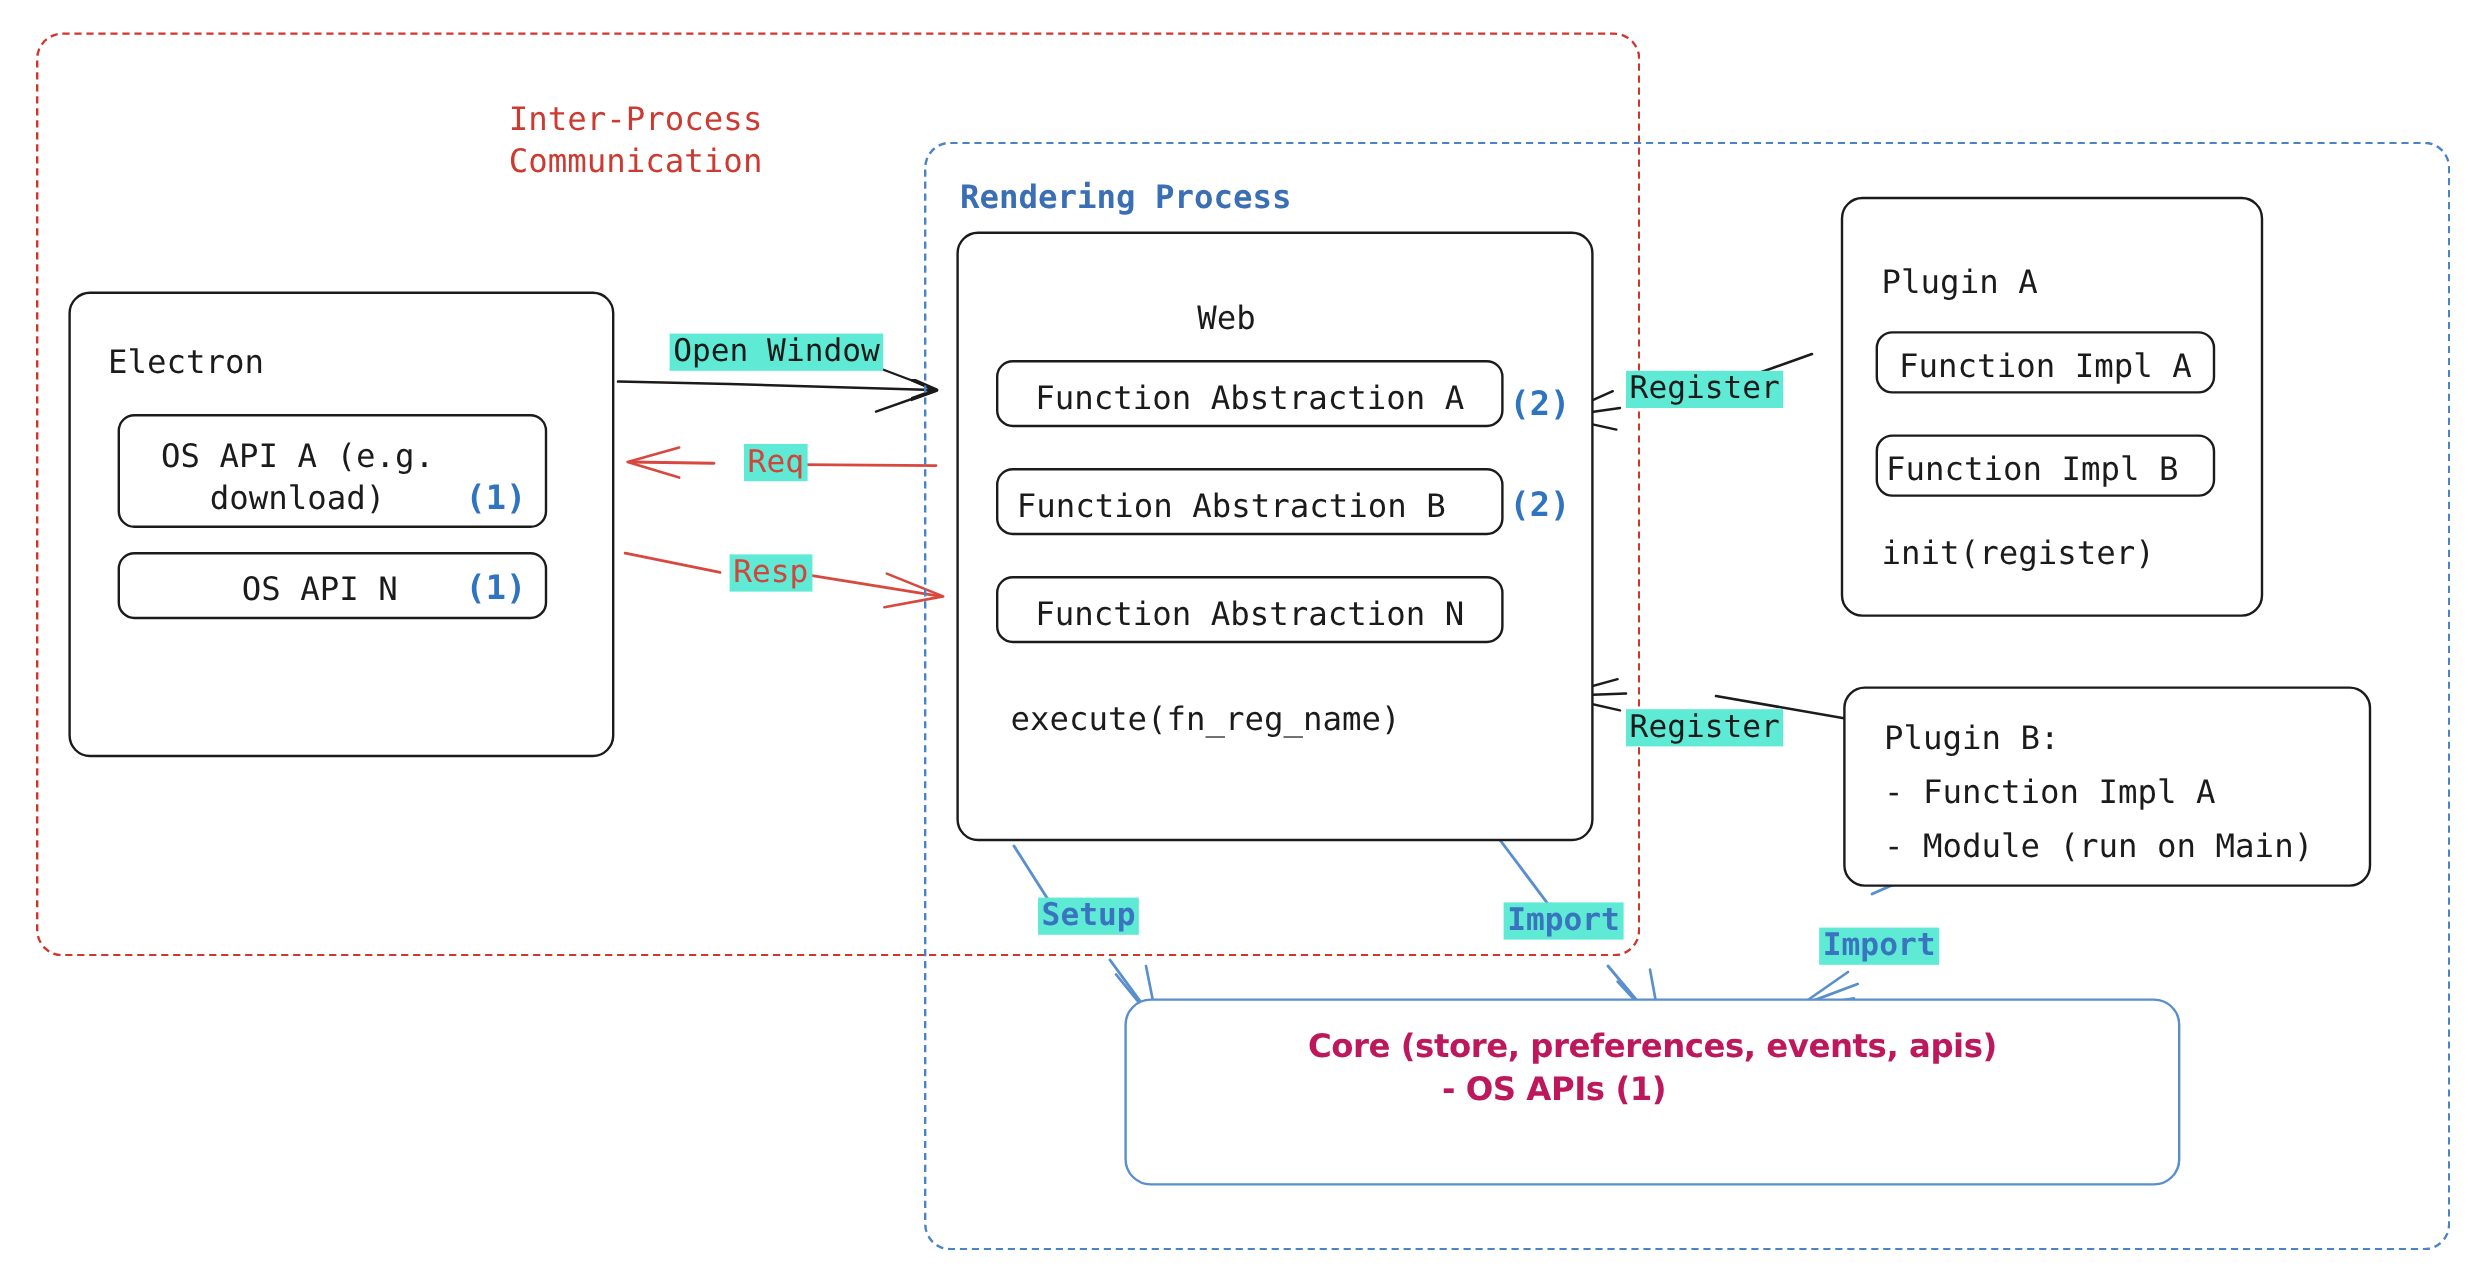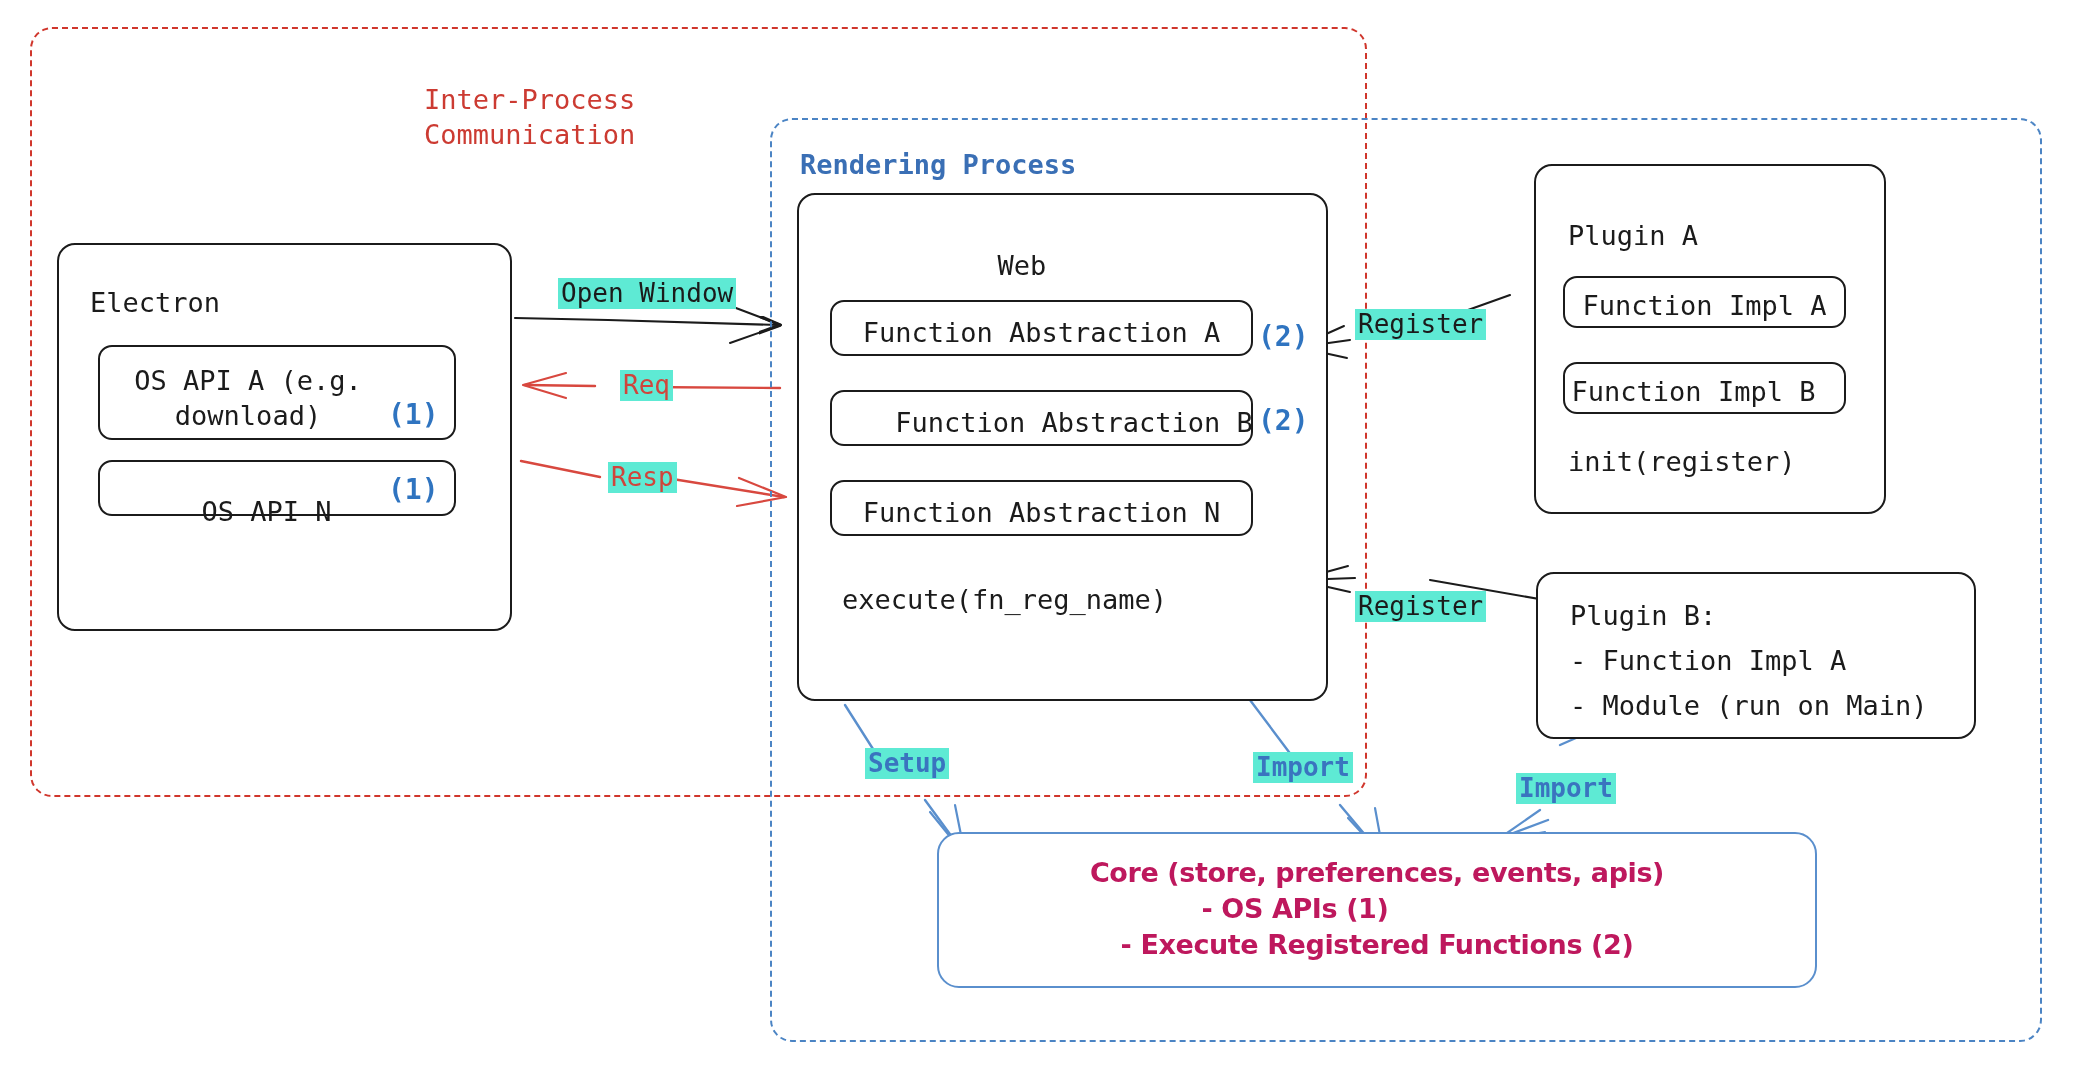--- a/index.html
+++ b/index.html
@@ -217,7 +217,7 @@
   <div class="marker-blue" style="left:1258px; top:320px;">(2)</div>
 
   <div class="box sub" style="left:830px; top:390px; width:423px; height:56px;"></div>
-  <div class="box-text" style="left:878px; top:405px; width:392px;"><span>Function Abstraction B</span></div>
+  <div class="box-text" style="left:830px; top:405px; width:392px;"><span>Function Abstraction B</span></div>
   <div class="marker-blue" style="left:1258px; top:404px;">(2)</div>
 
   <div class="box sub" style="left:830px; top:480px; width:423px; height:56px;"></div>

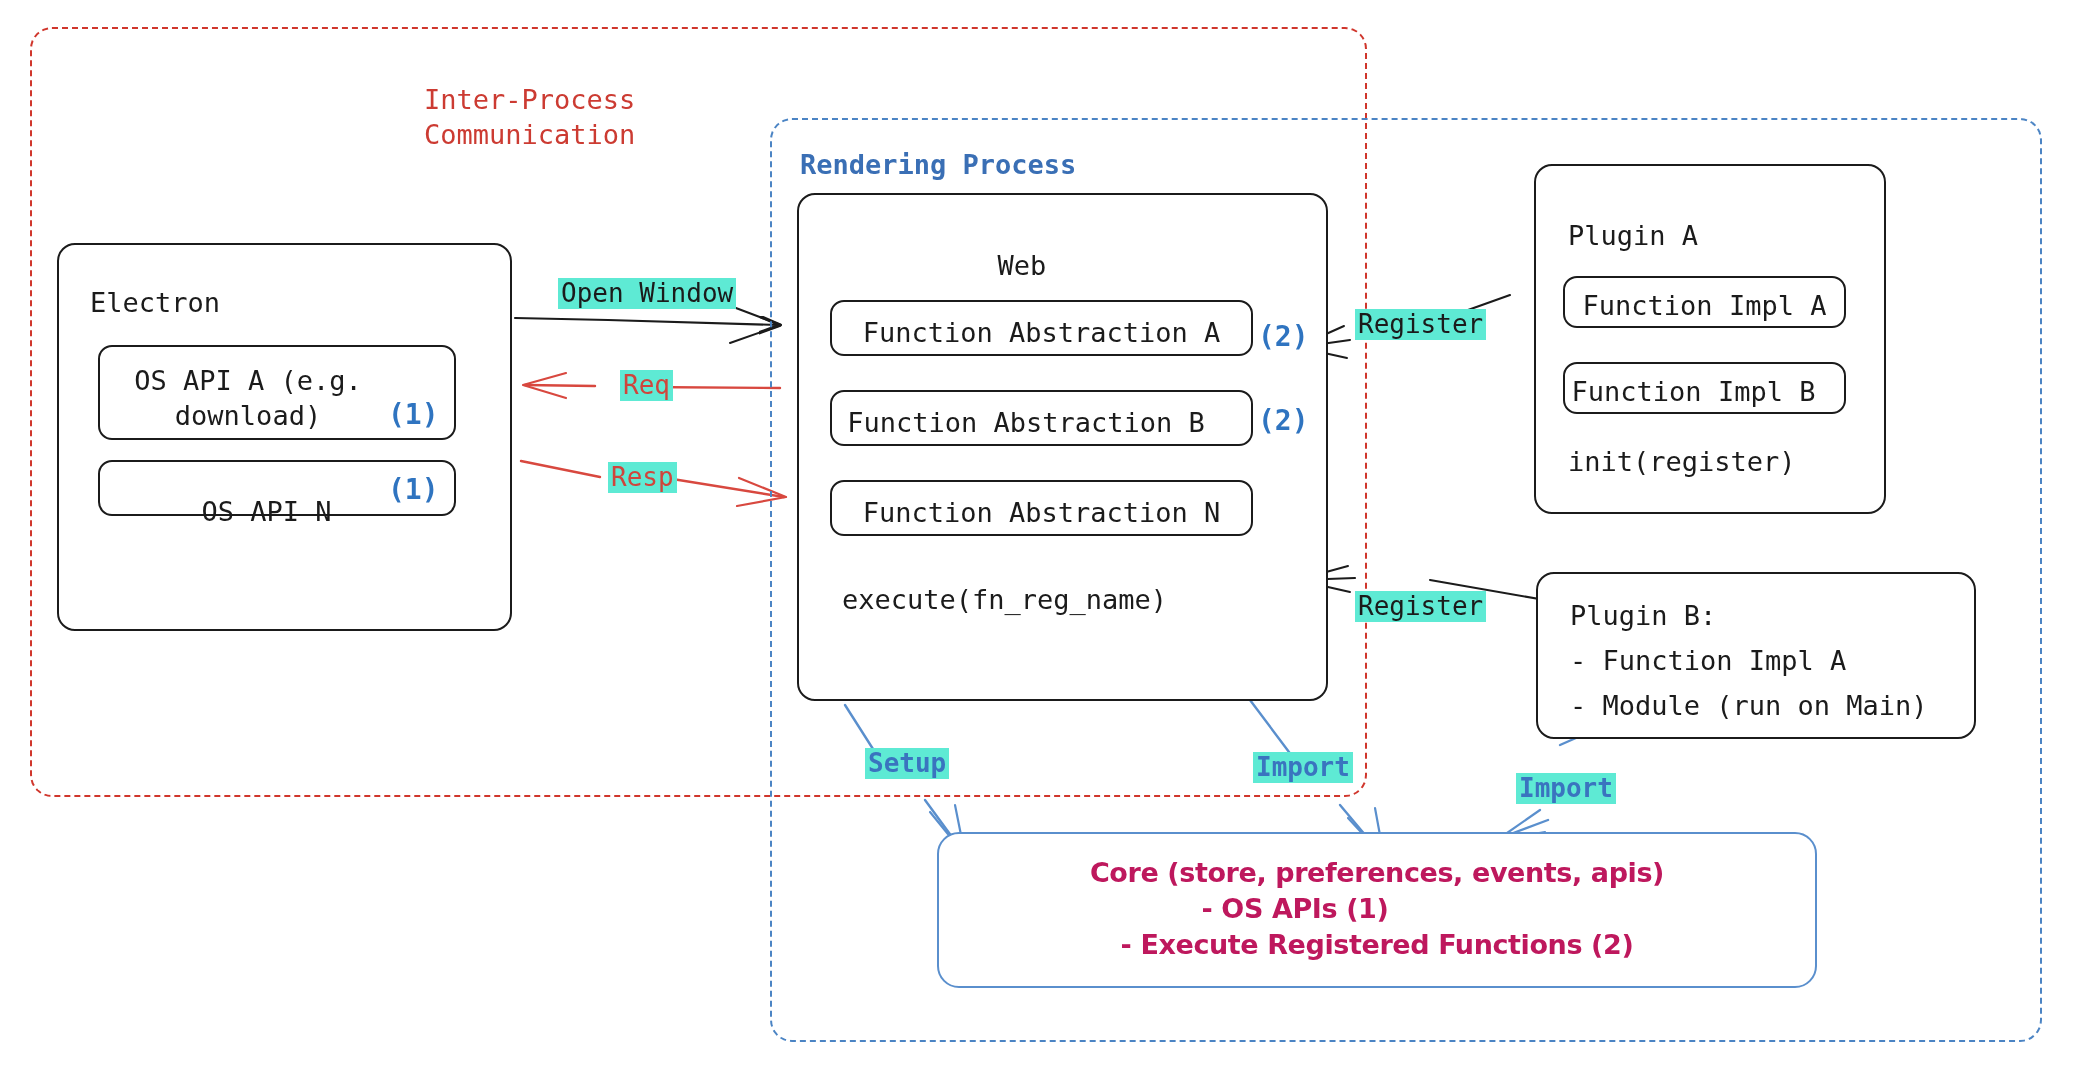--- a/index.html
+++ b/index.html
@@ -206,7 +206,7 @@
   <div class="marker-blue" style="left:388px; top:398px;">(1)</div>
 
   <div class="box sub" style="left:98px; top:460px; width:358px; height:56px;"></div>
-  <div class="box-text" style="left:98px; top:494px; width:337px;text-align:center;"><span>OS API N</span></div>
+  <div class="box-text" style="left:98px; top:474px; width:337px;text-align:center;"><span>OS API N</span></div>
   <div class="marker-blue" style="left:388px; top:473px;">(1)</div>
 
   <div class="box" style="left:797px; top:193px; width:531px; height:508px;"></div>

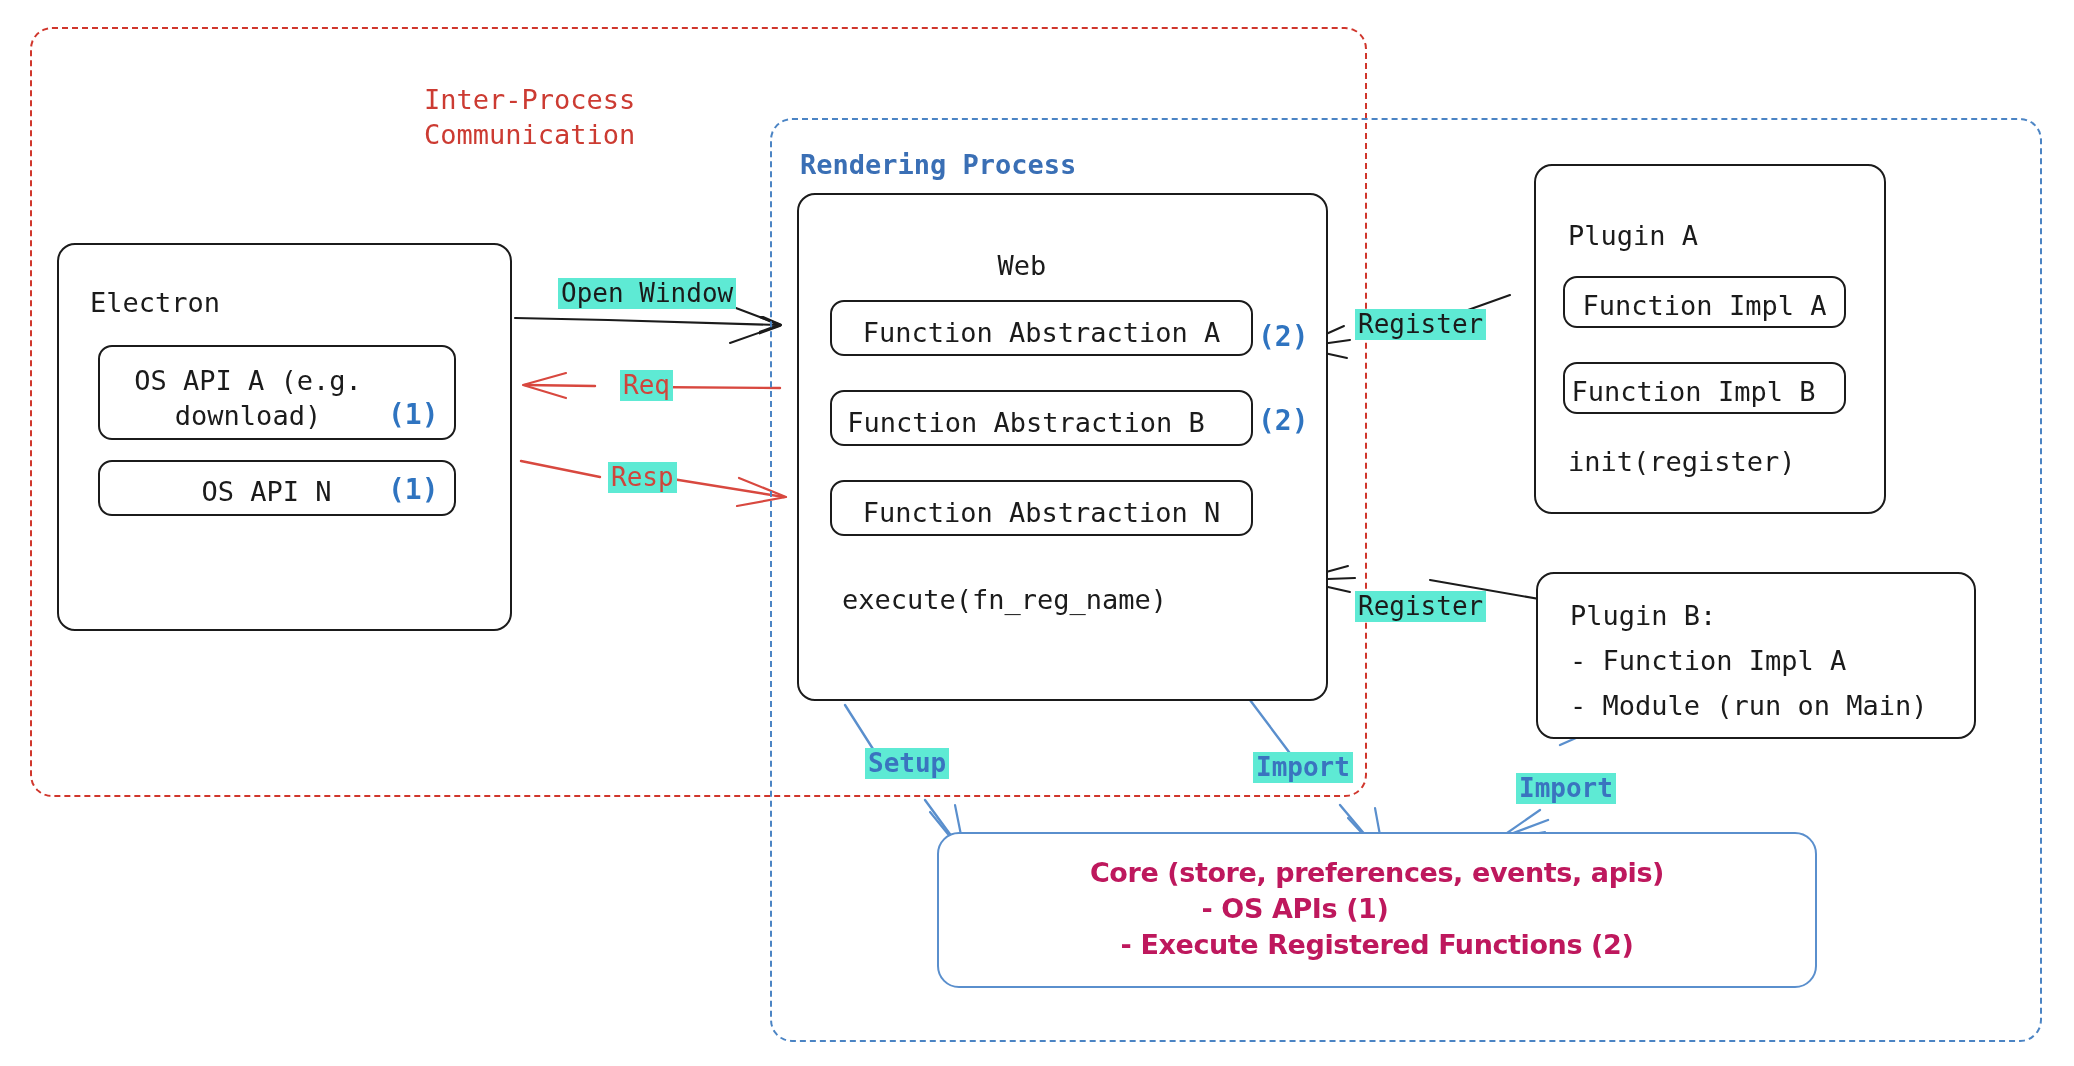--- a/index.html
+++ b/index.html
@@ -244,7 +244,6 @@
   <div class="core-box" style="left:937px; top:832px; width:880px; height:156px;"></div>
   <div class="core-text" style="left:937px; top:855px; width:880px;">Core (store, preferences, events, apis)</div>
   <div class="core-text" style="left:937px; top:891px; width:716px;">- OS APIs (1)</div>
-  <div class="core-text" style="left:937px; top:927px; width:880px;">- Execute Registered Functions (2)</div>
 
   <div class="edge-label black" style="left:558px; top:278px;">Open Window</div>
   <div class="edge-label red" style="left:620px; top:370px;">Req</div>

